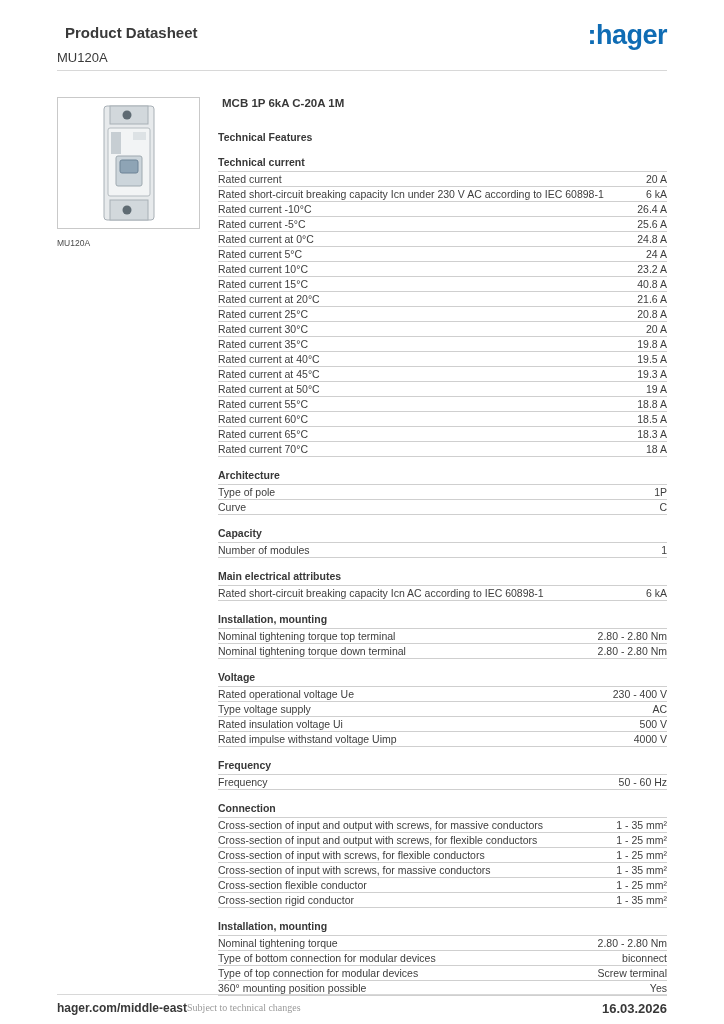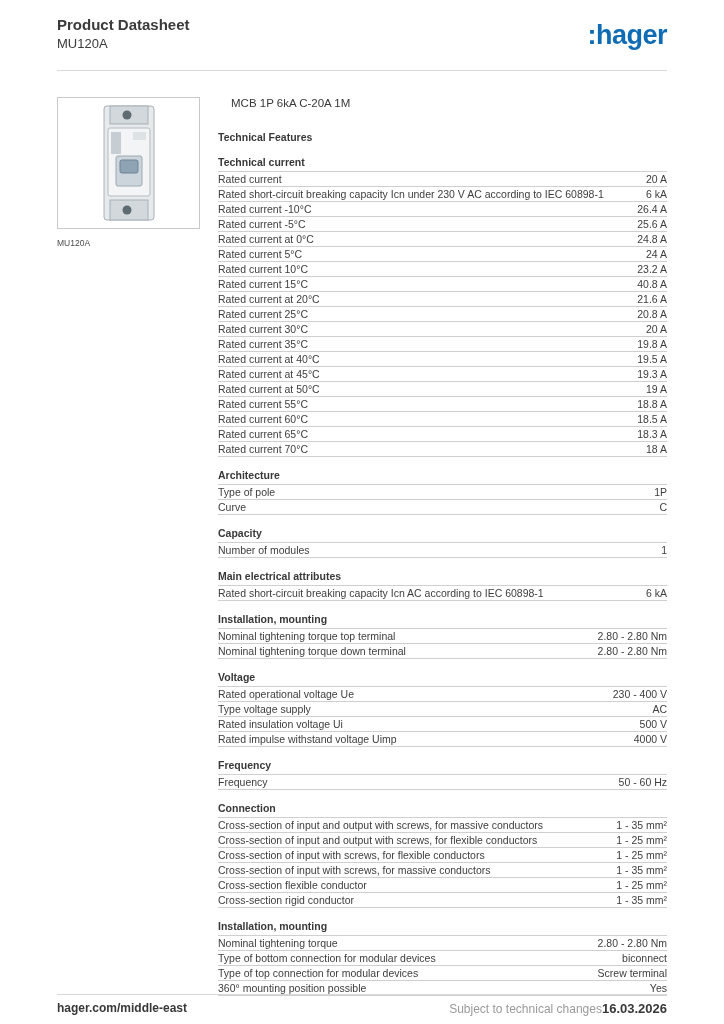--- a/index.html
+++ b/index.html
@@ -14,7 +14,7 @@
 
   
   .header { position: absolute; left: 57px; right: 57px; top: 16px; height: 54px; border-bottom: 1px solid #d8d8d8; }
-  .header-title { font-size: 15px; font-weight: bold; color: #3a3a3a; margin: 0; line-height: 18px; }
+  .header-title { font-size: 15px; font-weight: bold; color: #3a3a3a; margin: 8px; line-height: 18px; }
   .header-sub { font-size: 13px; color: #3a3a3a; margin-top: 2px; }
   .logo { position: absolute; right: 0; top: 4px; font-size: 27px; font-weight: bold; letter-spacing: -0.5px; color: #0f6cb4; }
 

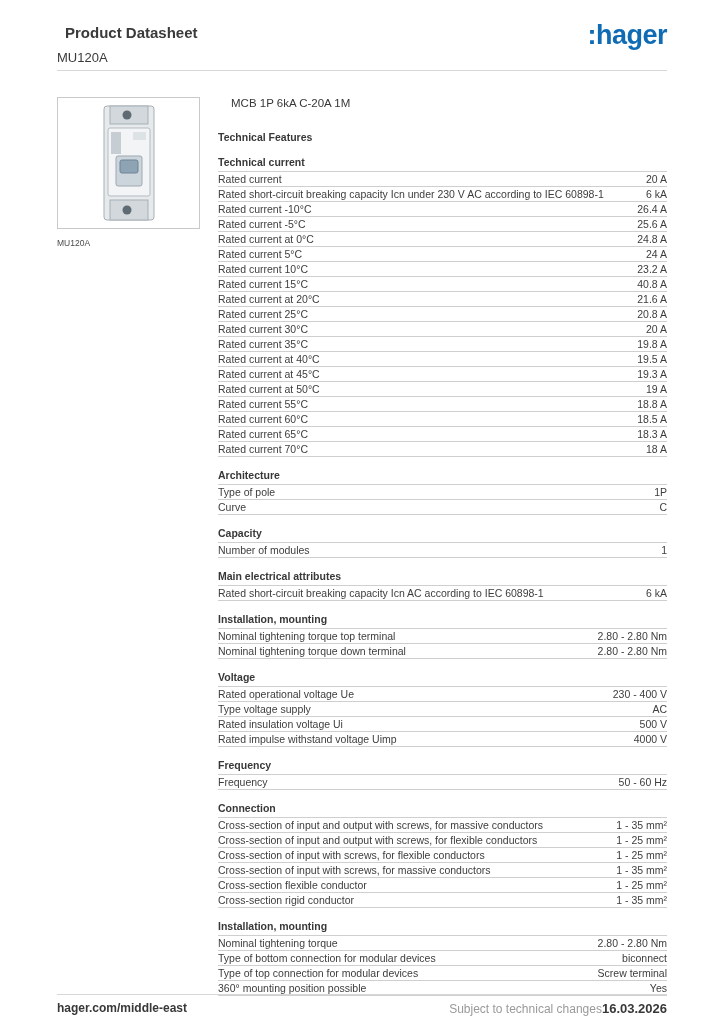--- a/index.html
+++ b/index.html
@@ -26,7 +26,7 @@
   .img-caption { font-size: 8.5px; color: #4a4a4a; margin-top: 9px; }
   .right-col { margin-left: 161px; }
 
-  .main-title { font-size: 11.5px; font-weight: normal; margin: 0 0 22px 13px; color: #383838; }
+  .main-title { font-size: 11.5px; font-weight: bold; margin: 0 0 22px 4px; color: #383838; }
   .features-heading { font-size: 10.5px; font-weight: bold; margin: 0 0 13px 0; color: #383838; }
 
   .section-heading { font-size: 10.5px; font-weight: bold; margin: 12px 0 3px 0; color: #383838; }

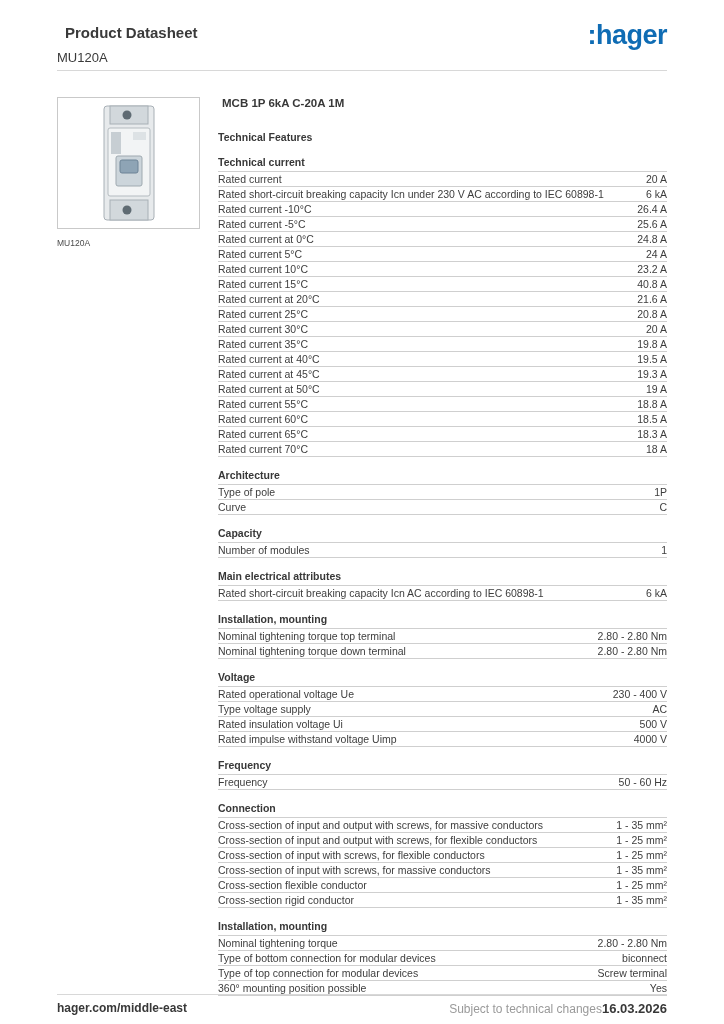--- a/index.html
+++ b/index.html
@@ -42,7 +42,7 @@
             border-top: 1px solid #d8d8d8; padding-top: 6px;
             display: flex; justify-content: space-between; align-items: flex-start; }
   .footer-left { font-weight: bold; font-size: 12px; color: #383838; }
-  .footer-center { flex: 1; text-align: right; color: #9a9a9a; font-size: 12px; padding-top: 1px; }
+  .footer-center { flex: 1; text-align: left; color: #9a9a9a; font-size: 10px; padding-top: 1px; font-family: Liberation Serif, serif; }
   .footer-right { font-weight: bold; font-size: 13px; color: #383838; }
 </style>
 </head>

